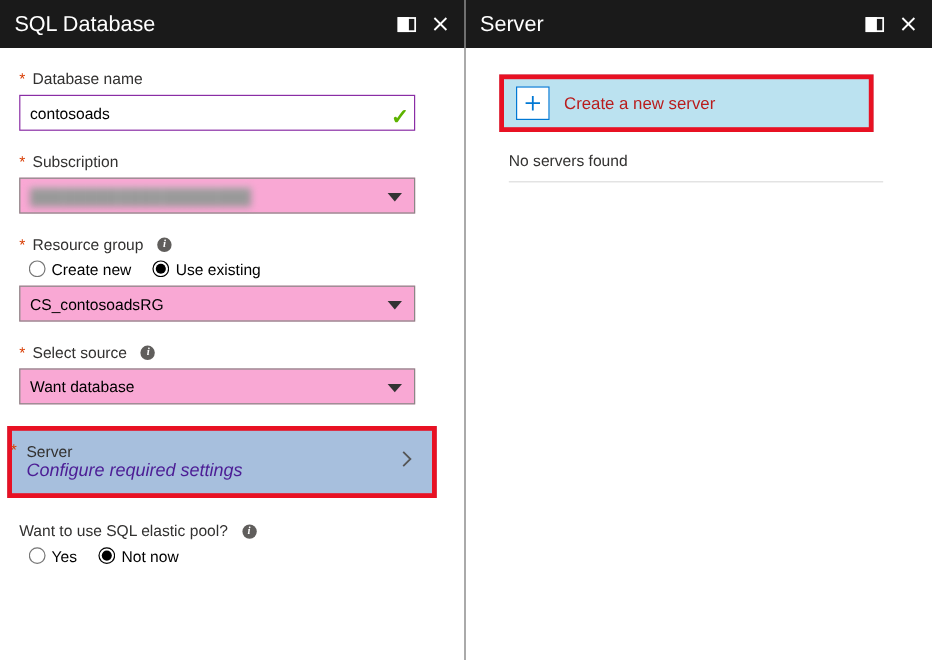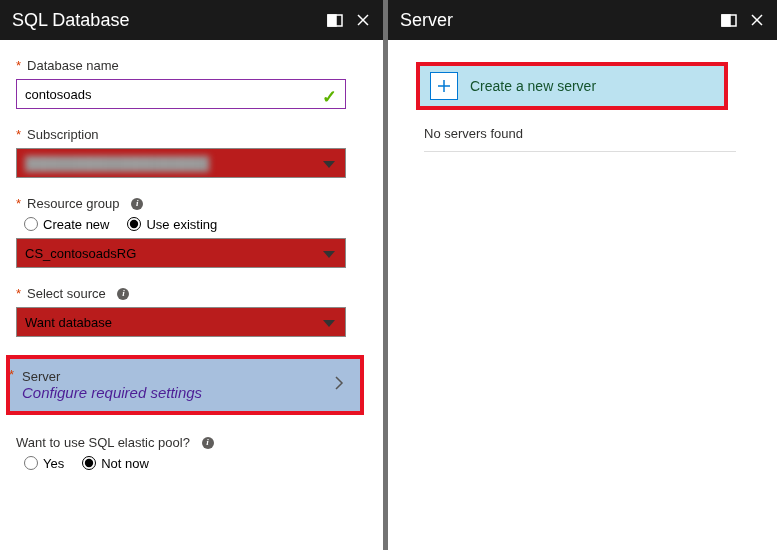--- a/index.html
+++ b/index.html
@@ -5,7 +5,7 @@
   * { box-sizing: border-box; margin: 0; padding: 0; font-family: "Segoe UI", Arial, sans-serif; }
   body { background: #fff; width: 777px; height: 550px; overflow: hidden; display: flex; }
   .blade { display: flex; flex-direction: column; height: 100%; }
-  .blade-left { width: 388px; border-right: 5px solid #737373; }
+  .blade-left { width: 388px; border-right: 1px solid #737373; }
   .blade-right { flex: 1; }
   .blade-header { background: #1a1a1a; color: #fff; height: 40px; display: flex; align-items: center; padding: 0 12px; }
   .blade-title { font-size: 18px; font-weight: 300; flex: 1; }

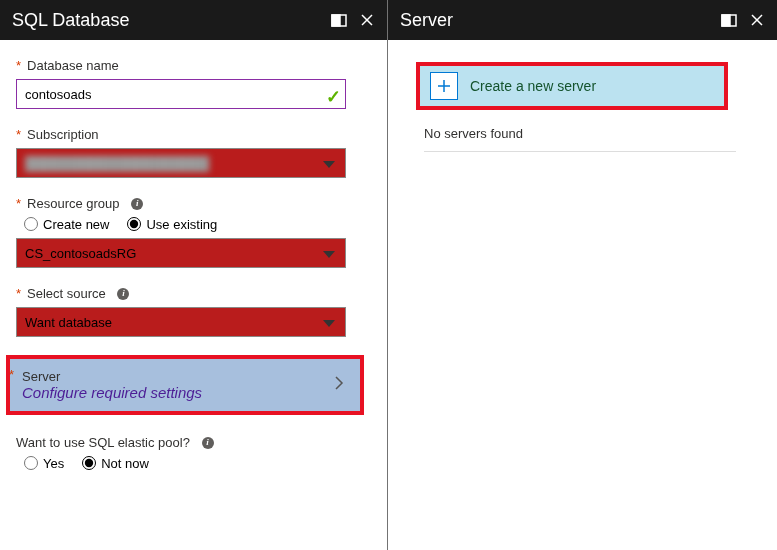--- a/index.html
+++ b/index.html
@@ -36,7 +36,7 @@
   .create-server { width: 312px; height: 48px; border: 4px solid #e81123; background: #bbe2f0; display: flex; align-items: center; gap: 12px; padding: 0 10px; cursor: pointer; margin-bottom: 16px; }
   .plus-box { width: 28px; height: 28px; border: 1px solid #0078d4; background: #fff; display: flex; align-items: center; justify-content: center; }
   .plus-box svg { stroke: #0078d4; }
-  .create-server-text { font-size: 14px; color: #14532d; }
+  .create-server-text { font-size: 14px; color: #b91c1c; }
   .no-servers { font-size: 13px; color: #323130; padding-bottom: 10px; border-bottom: 1px solid #ddd; width: 312px; margin-left: 8px; }
 </style>
 </head>

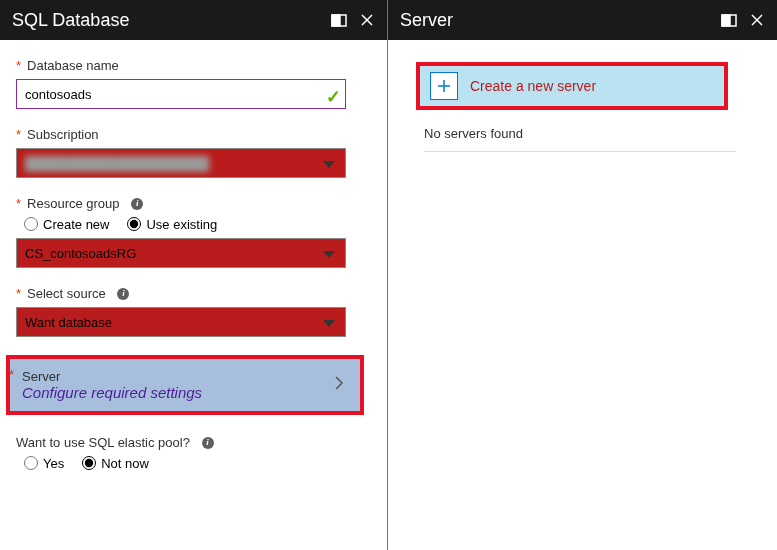--- a/index.html
+++ b/index.html
@@ -19,7 +19,7 @@
   .info-icon { width: 12px; height: 12px; display: inline-flex; align-items: center; justify-content: center; background: #605e5c; border-radius: 50%; color: #fff; font-size: 9px; font-weight: bold; font-style: italic; font-family: Georgia, serif; line-height: 1; }
   .text-input { width: 330px; height: 30px; border: 1px solid #8a2da5; padding: 0 30px 0 8px; font-size: 13px; outline: none; }
   .valid-check { position: absolute; right: 30px; top: 28px; color: #5db300; font-size: 18px; font-weight: bold; }
-  .dropdown { width: 330px; height: 30px; border: 1px solid #8a8886; padding: 0 28px 0 8px; font-size: 13px; display: flex; align-items: center; position: relative; background: #b91c1c; cursor: pointer; }
+  .dropdown { width: 330px; height: 30px; border: 1px solid #8a8886; padding: 0 28px 0 8px; font-size: 13px; display: flex; align-items: center; position: relative; background: #f9a8d4; cursor: pointer; }
   .dropdown::after { content: ""; position: absolute; right: 10px; top: 50%; transform: translateY(-30%); border-left: 6px solid transparent; border-right: 6px solid transparent; border-top: 7px solid #333; }
   .blurred { filter: blur(3px); color: #999; background: #f3f3f3; user-select: none; }
   .radio-row { display: flex; gap: 18px; margin-bottom: 6px; padding-left: 8px; }

